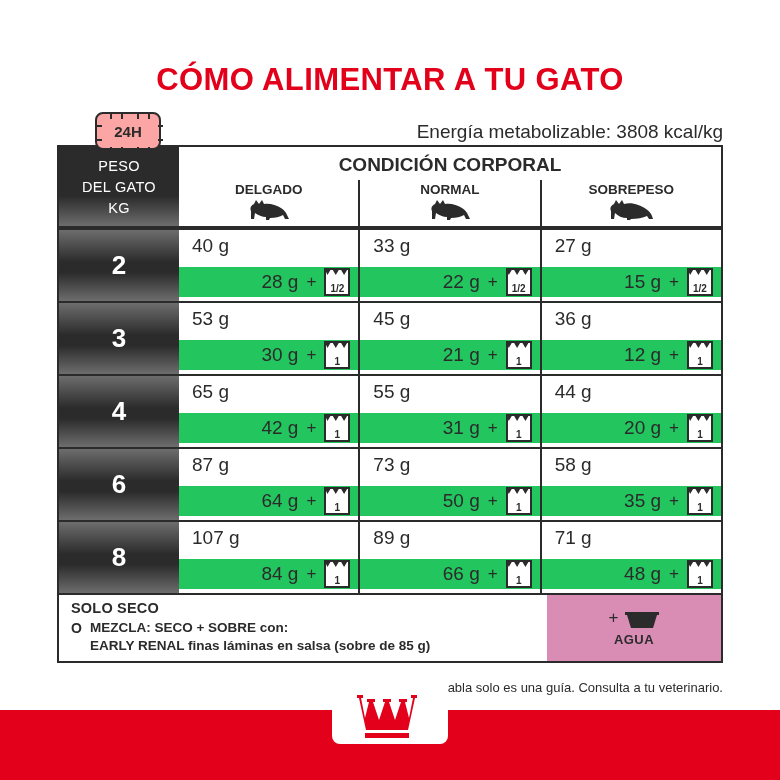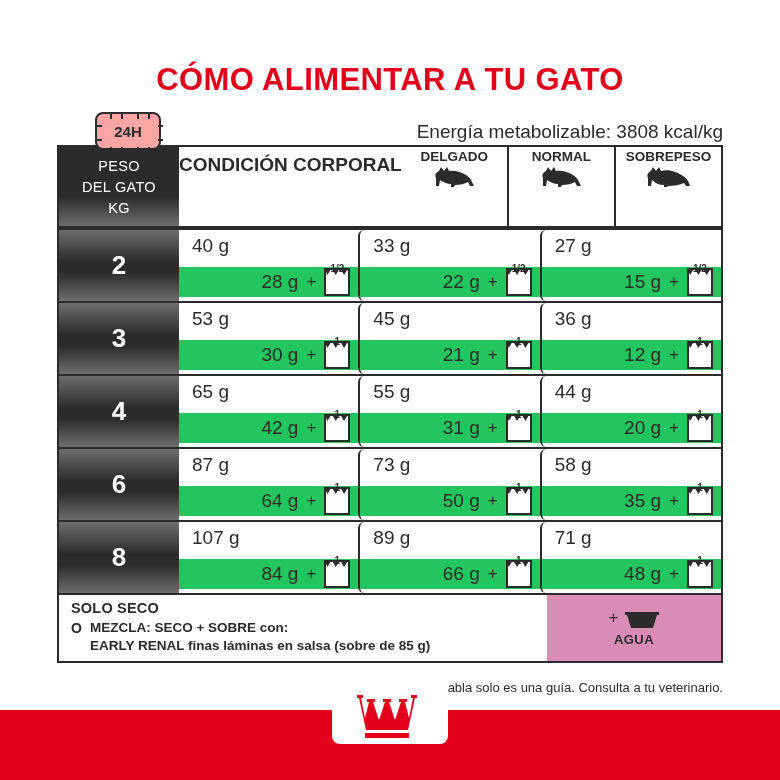--- a/index.html
+++ b/index.html
@@ -77,7 +77,7 @@
   .th-cond {
     flex: 1;
     display: flex;
-    flex-direction: row;
+    flex-direction: column;
   }
   .th-cond-title {
     text-align: center;

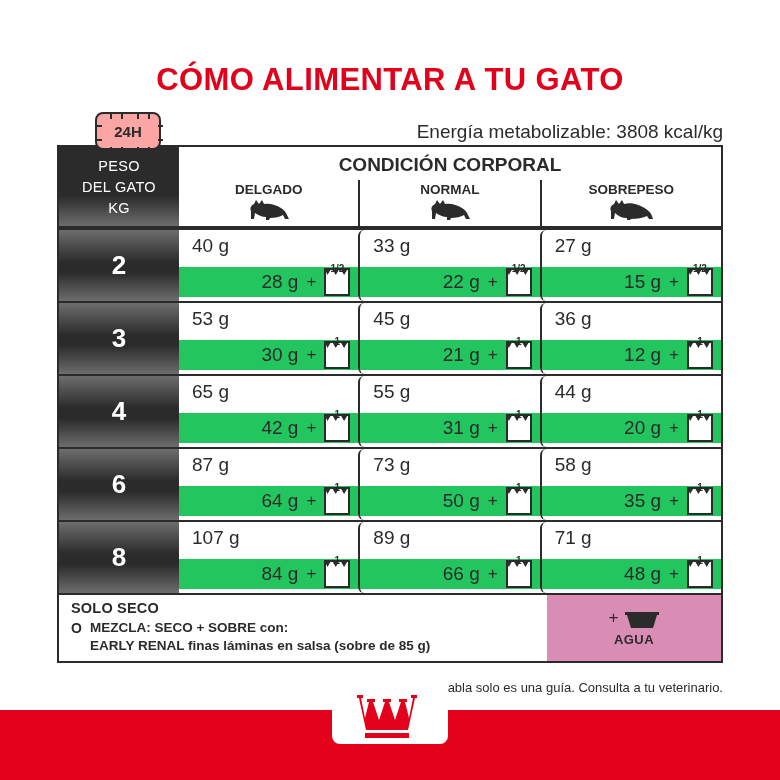--- a/index.html
+++ b/index.html
@@ -120,7 +120,7 @@
     flex: 1;
     position: relative;
   }
-  .vcell + .vcell { border-left: 2px solid #2b2b2b; border-radius: 6px; }
+  .vcell + .vcell { border-left: 2px solid #2b2b2b; }
   .dry {
     position: absolute;
     left: 13px; top: 5px;

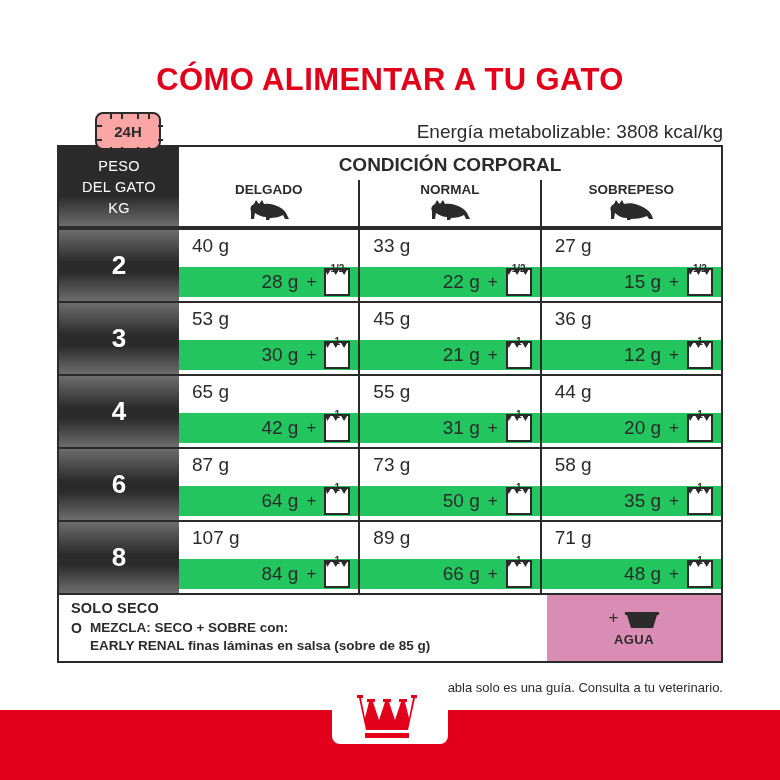--- a/index.html
+++ b/index.html
@@ -144,7 +144,7 @@
     position: relative;
     display: flex; align-items: flex-end; justify-content: center;
     font-size: 10px; font-weight: bold; color: #2b2b2b;
-    padding-bottom: 20px;
+    padding-bottom: 0;
   }
   .pouch::before {
     content: "";

